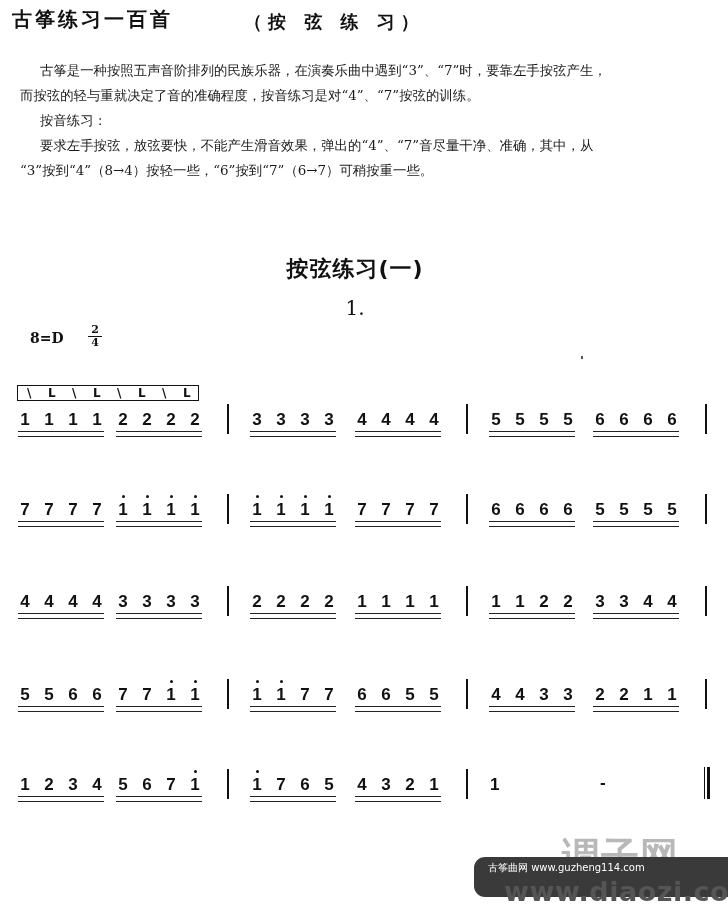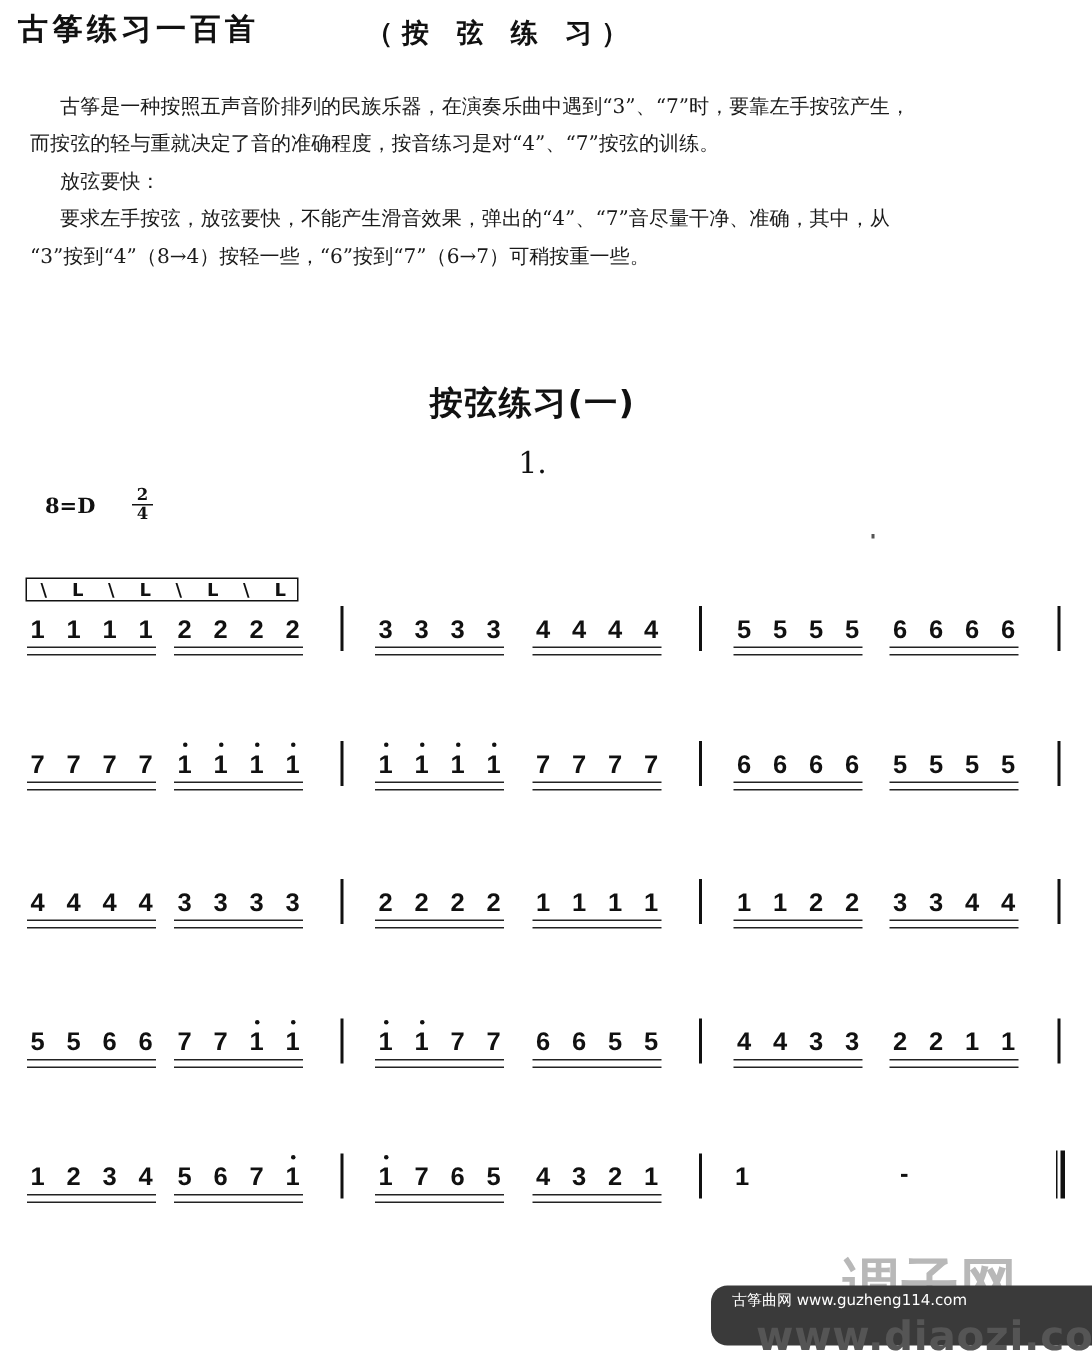--- a/index.html
+++ b/index.html
@@ -35,7 +35,7 @@
 
 <div class="abs para" style="left:40px; top:62px;">古筝是一种按照五声音阶排列的民族乐器，在演奏乐曲中遇到“3”、“7”时，要靠左手按弦产生，</div>
 <div class="abs para" style="left:20px; top:87px;">而按弦的轻与重就决定了音的准确程度，按音练习是对“4”、“7”按弦的训练。</div>
-<div class="abs para" style="left:40px; top:112px;">放弦要快：</div>
+<div class="abs para" style="left:40px; top:112px;">按音练习：</div>
 <div class="abs para" style="left:40px; top:137px;text-align:center;">要求左手按弦，放弦要快，不能产生滑音效果，弹出的“4”、“7”音尽量干净、准确，其中，从</div>
 <div class="abs para" style="left:20px; top:162px;">“3”按到“4”（8→4）按轻一些，“6”按到“7”（6→7）可稍按重一些。</div>
 

